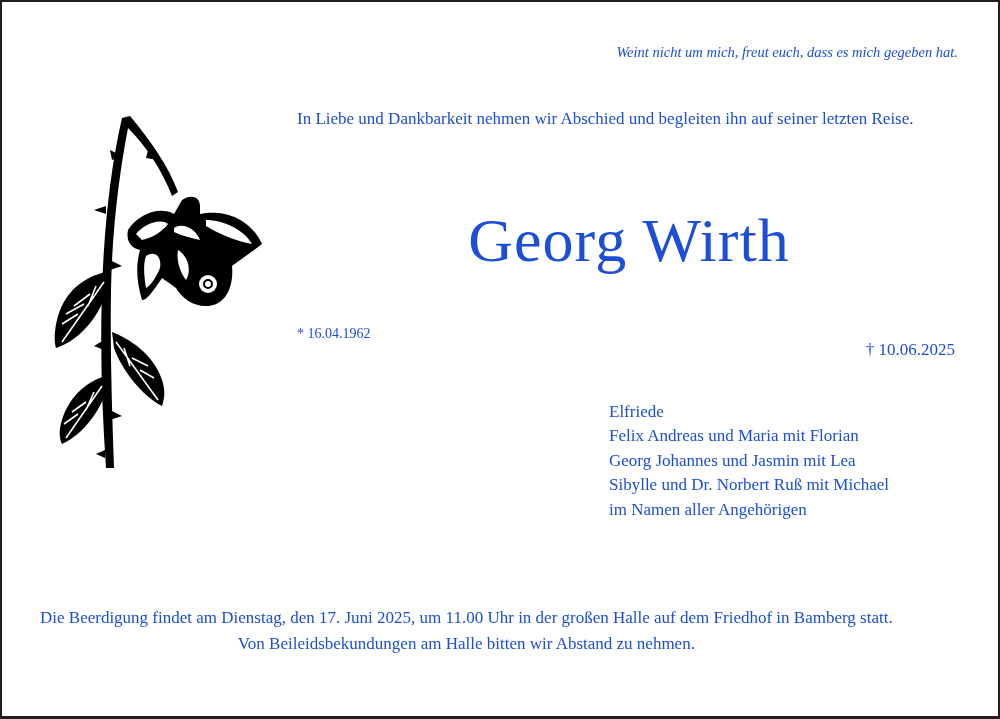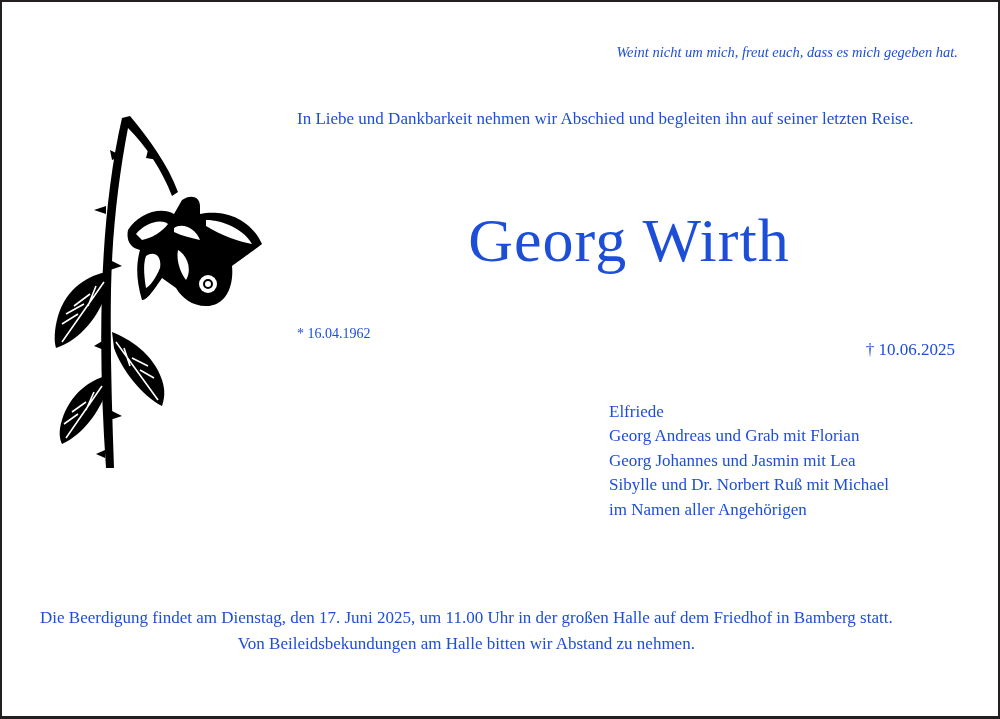--- a/index.html
+++ b/index.html
@@ -90,7 +90,7 @@
 
   <div class="mourners serif">
     <div>Elfriede</div>
-    <div>Georg Andreas und Grab mit Florian</div>
+    <div>Felix Andreas und Maria mit Florian</div>
     <div>Georg Johannes und Jasmin mit Lea</div>
     <div>Sibylle und Dr. Norbert Ruß mit Michael</div>
     <div>im Namen aller Angehörigen</div>

